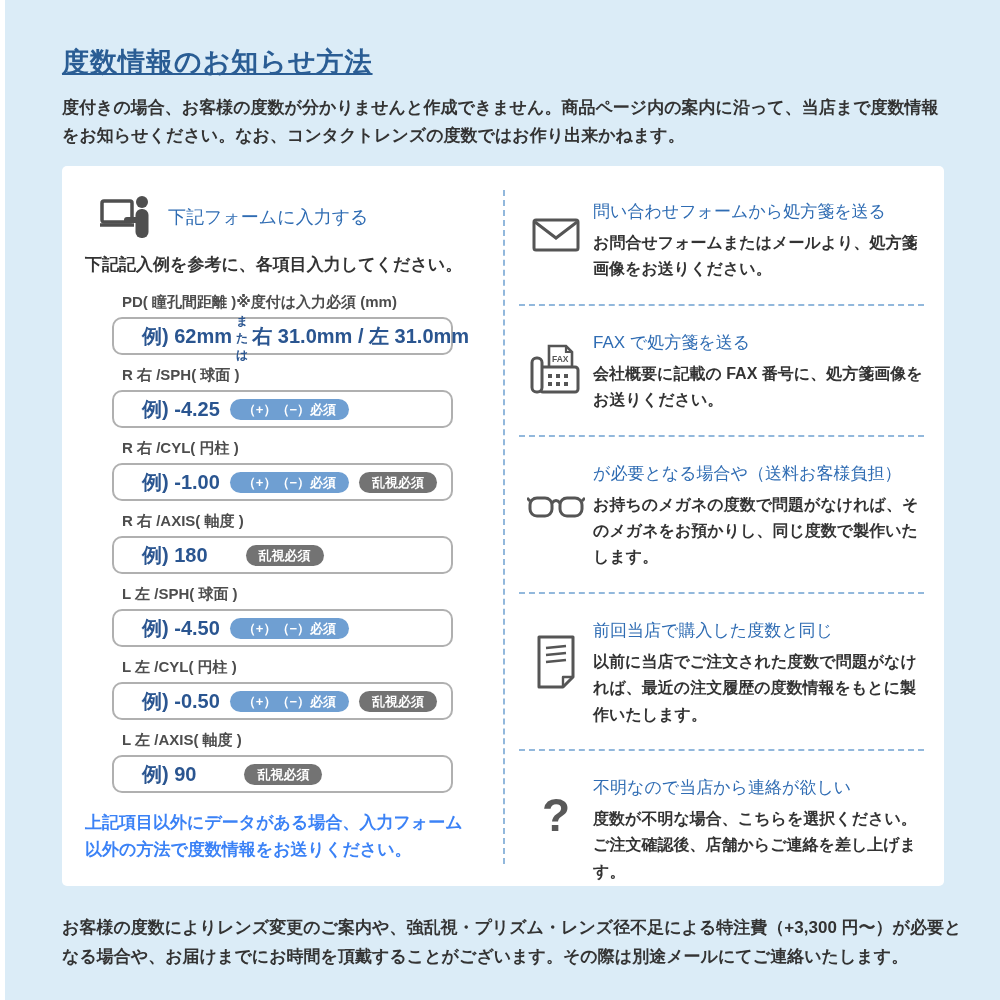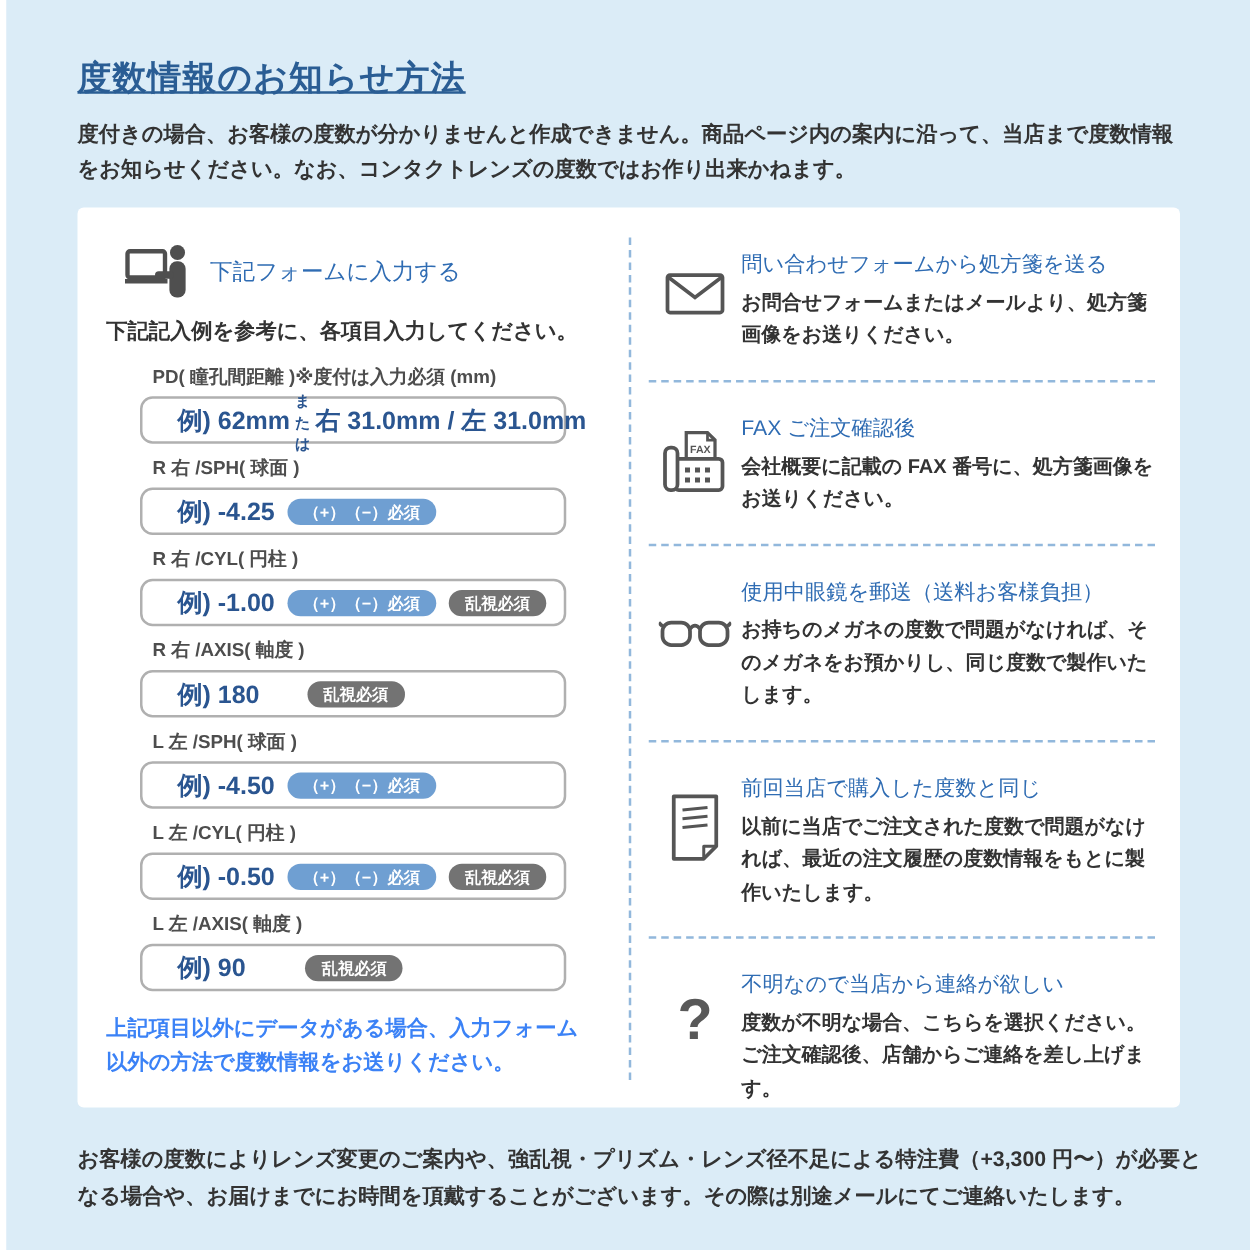--- a/index.html
+++ b/index.html
@@ -204,7 +204,7 @@
             </svg>
           </div>
           <div class="text-col">
-            <div class="contact-title">FAX ご注文確認後</div>
+            <div class="contact-title">FAX で処方箋を送る</div>
             <div class="contact-body">会社概要に記載の FAX 番号に、処方箋画像をお送りください。</div>
           </div>
         </div>

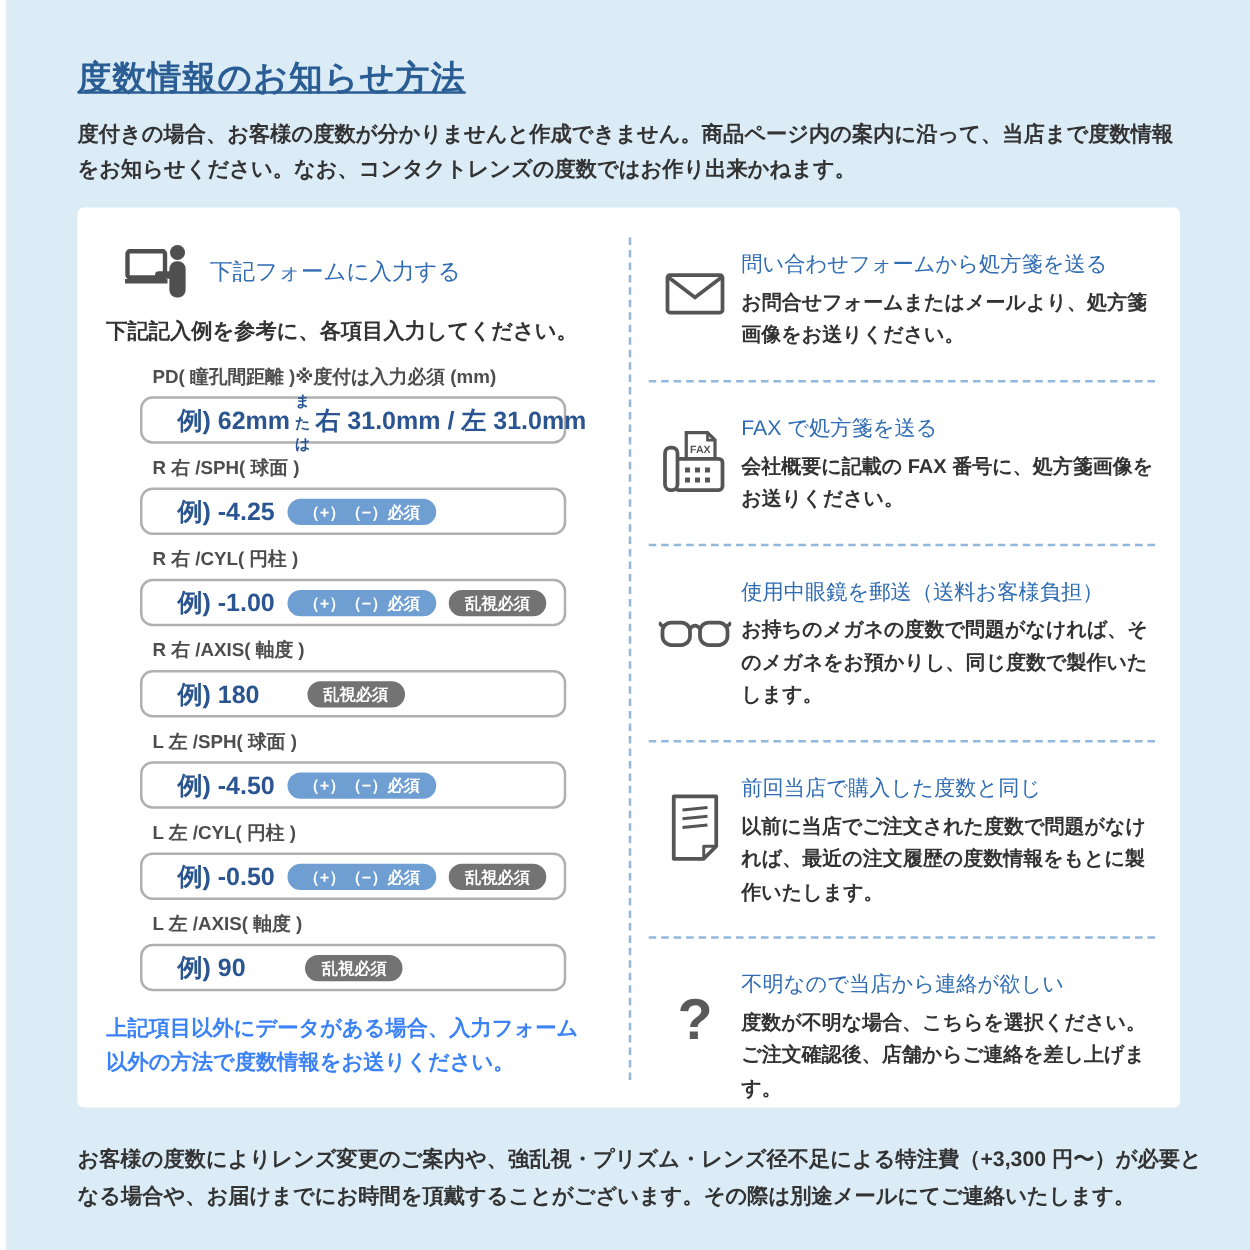--- a/index.html
+++ b/index.html
@@ -221,7 +221,7 @@
             </svg>
           </div>
           <div class="text-col">
-            <div class="contact-title">使用中眼鏡を郵送（送料お客様負担）</div>
+            <div class="contact-title">が必要となる場合や（送料お客様負担）</div>
             <div class="contact-body">お持ちのメガネの度数で問題がなければ、そのメガネをお預かりし、同じ度数で製作いたします。</div>
           </div>
         </div>

